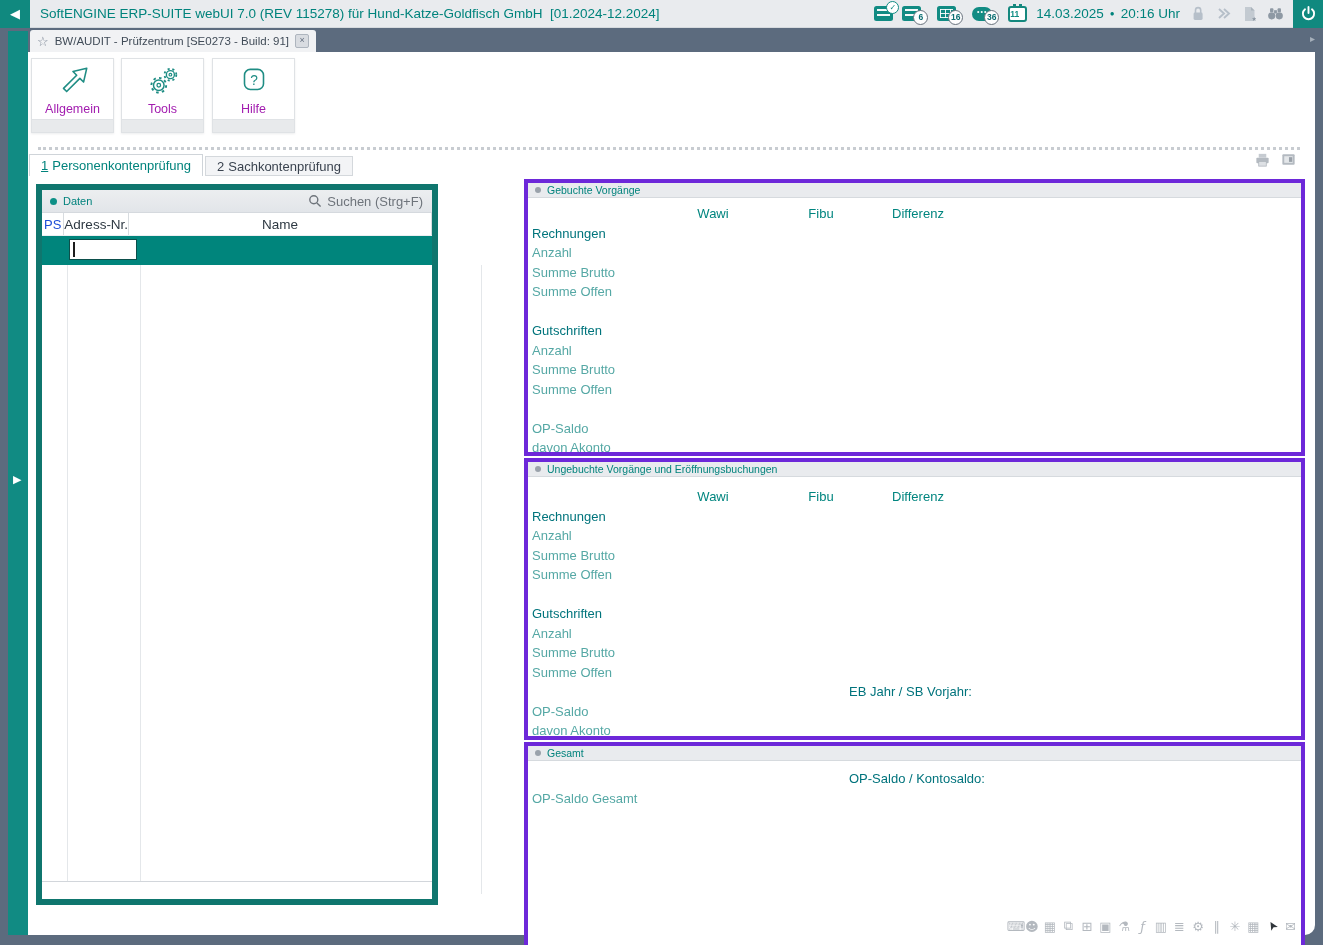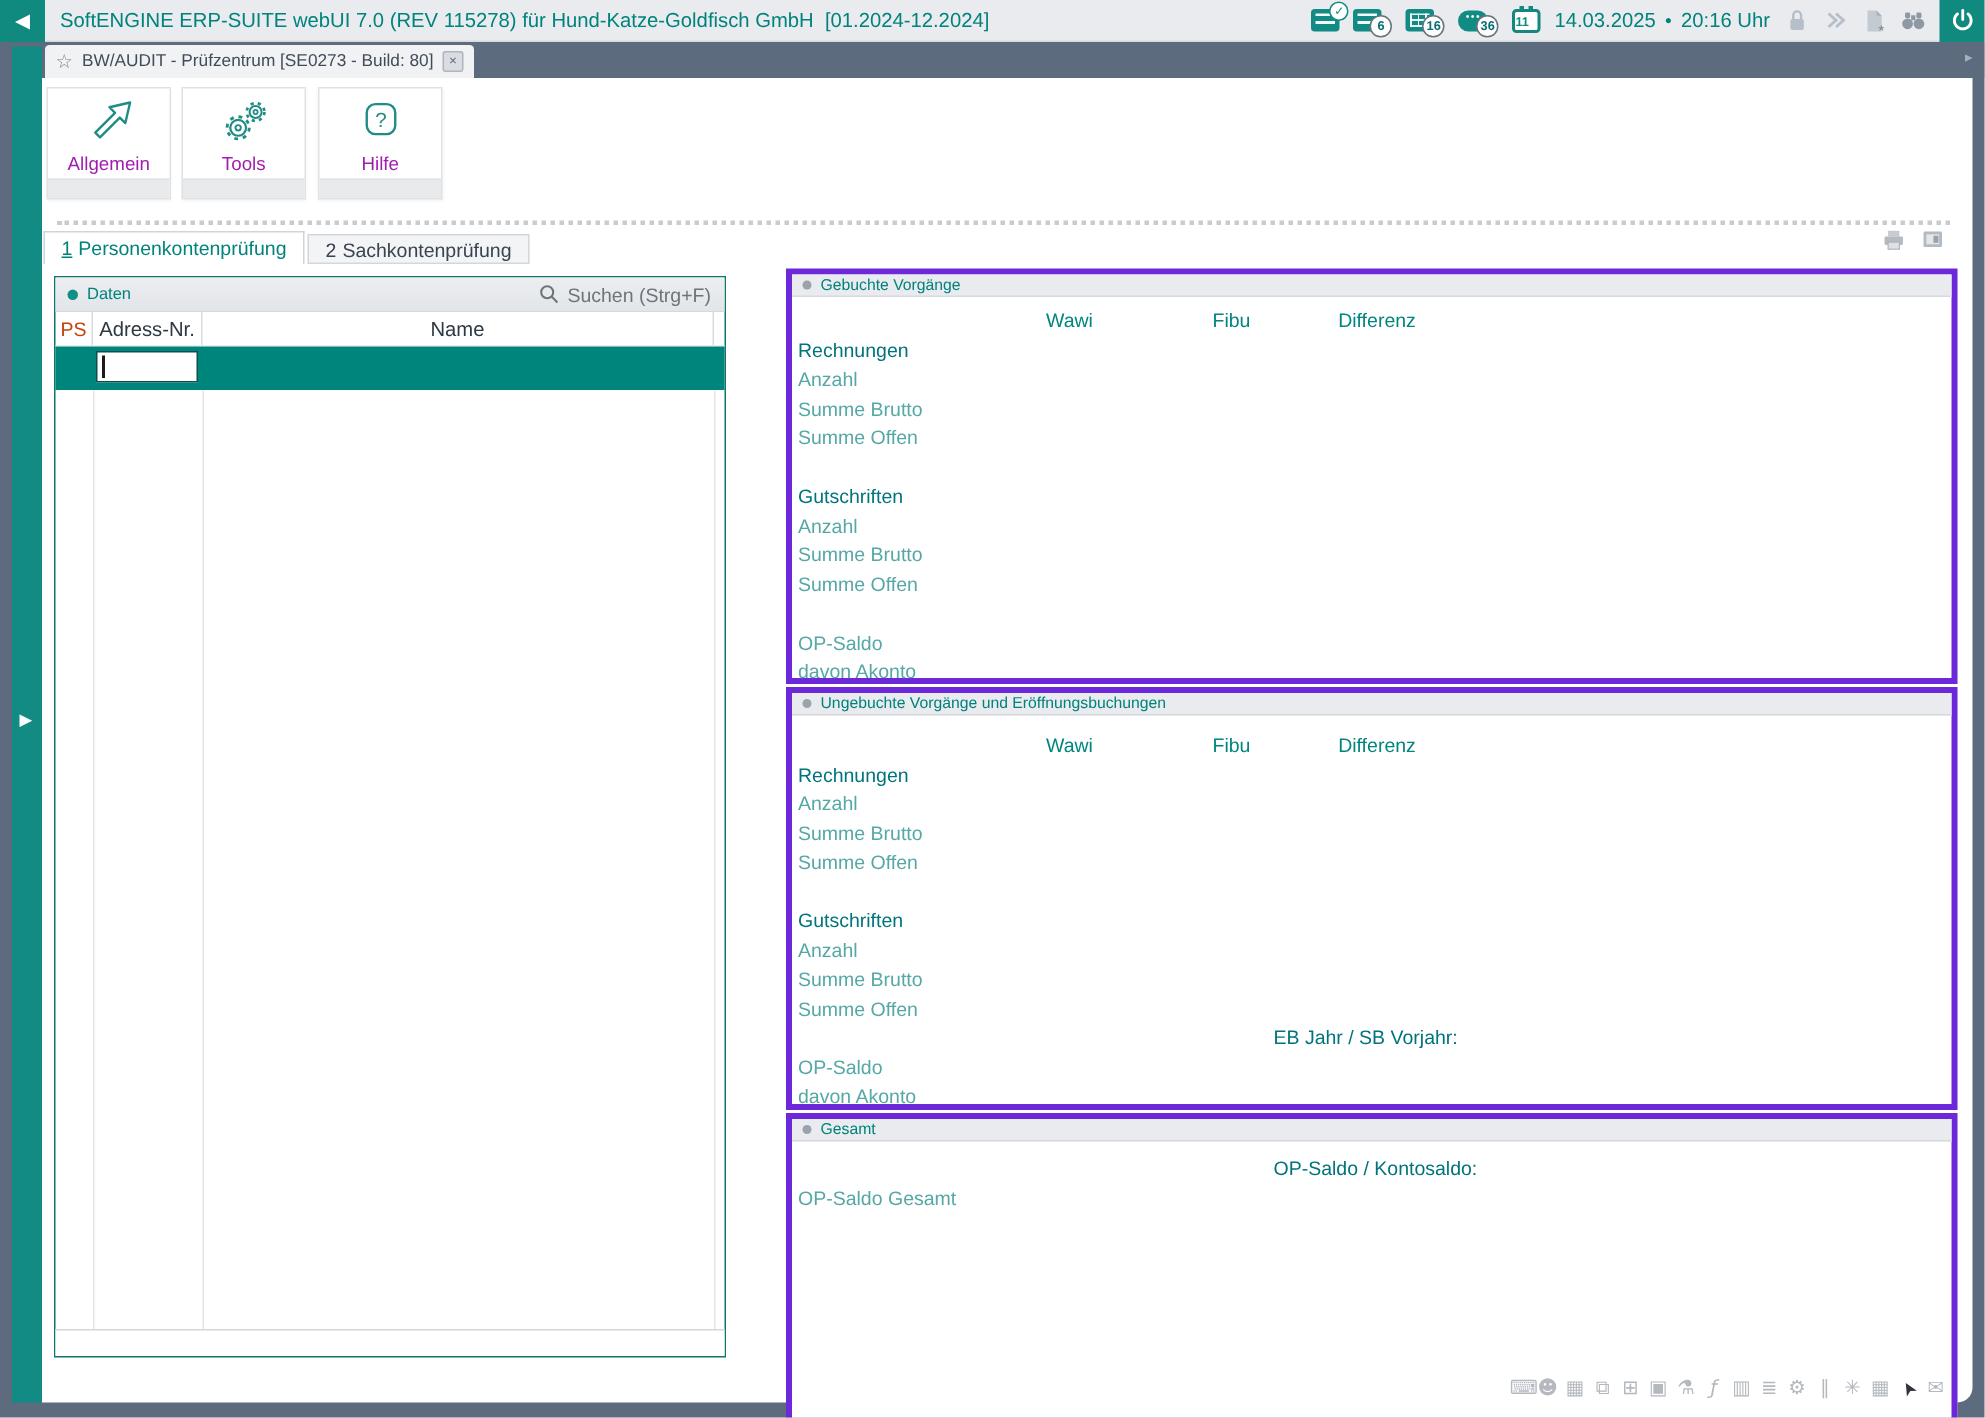--- a/index.html
+++ b/index.html
@@ -174,7 +174,7 @@
   <span class="chev" style="left:19px">◂</span>
   <div class="wtab">
     <span class="star">☆</span>
-    <span class="lbl">BW/AUDIT - Prüfzentrum [SE0273 - Build: 80]</span>
+    <span class="lbl">BW/AUDIT - Prüfzentrum [SE0273 - Build: 91]</span>
     <span class="close">×</span>
   </div>
   <span class="chev" style="right:8px">▸</span>

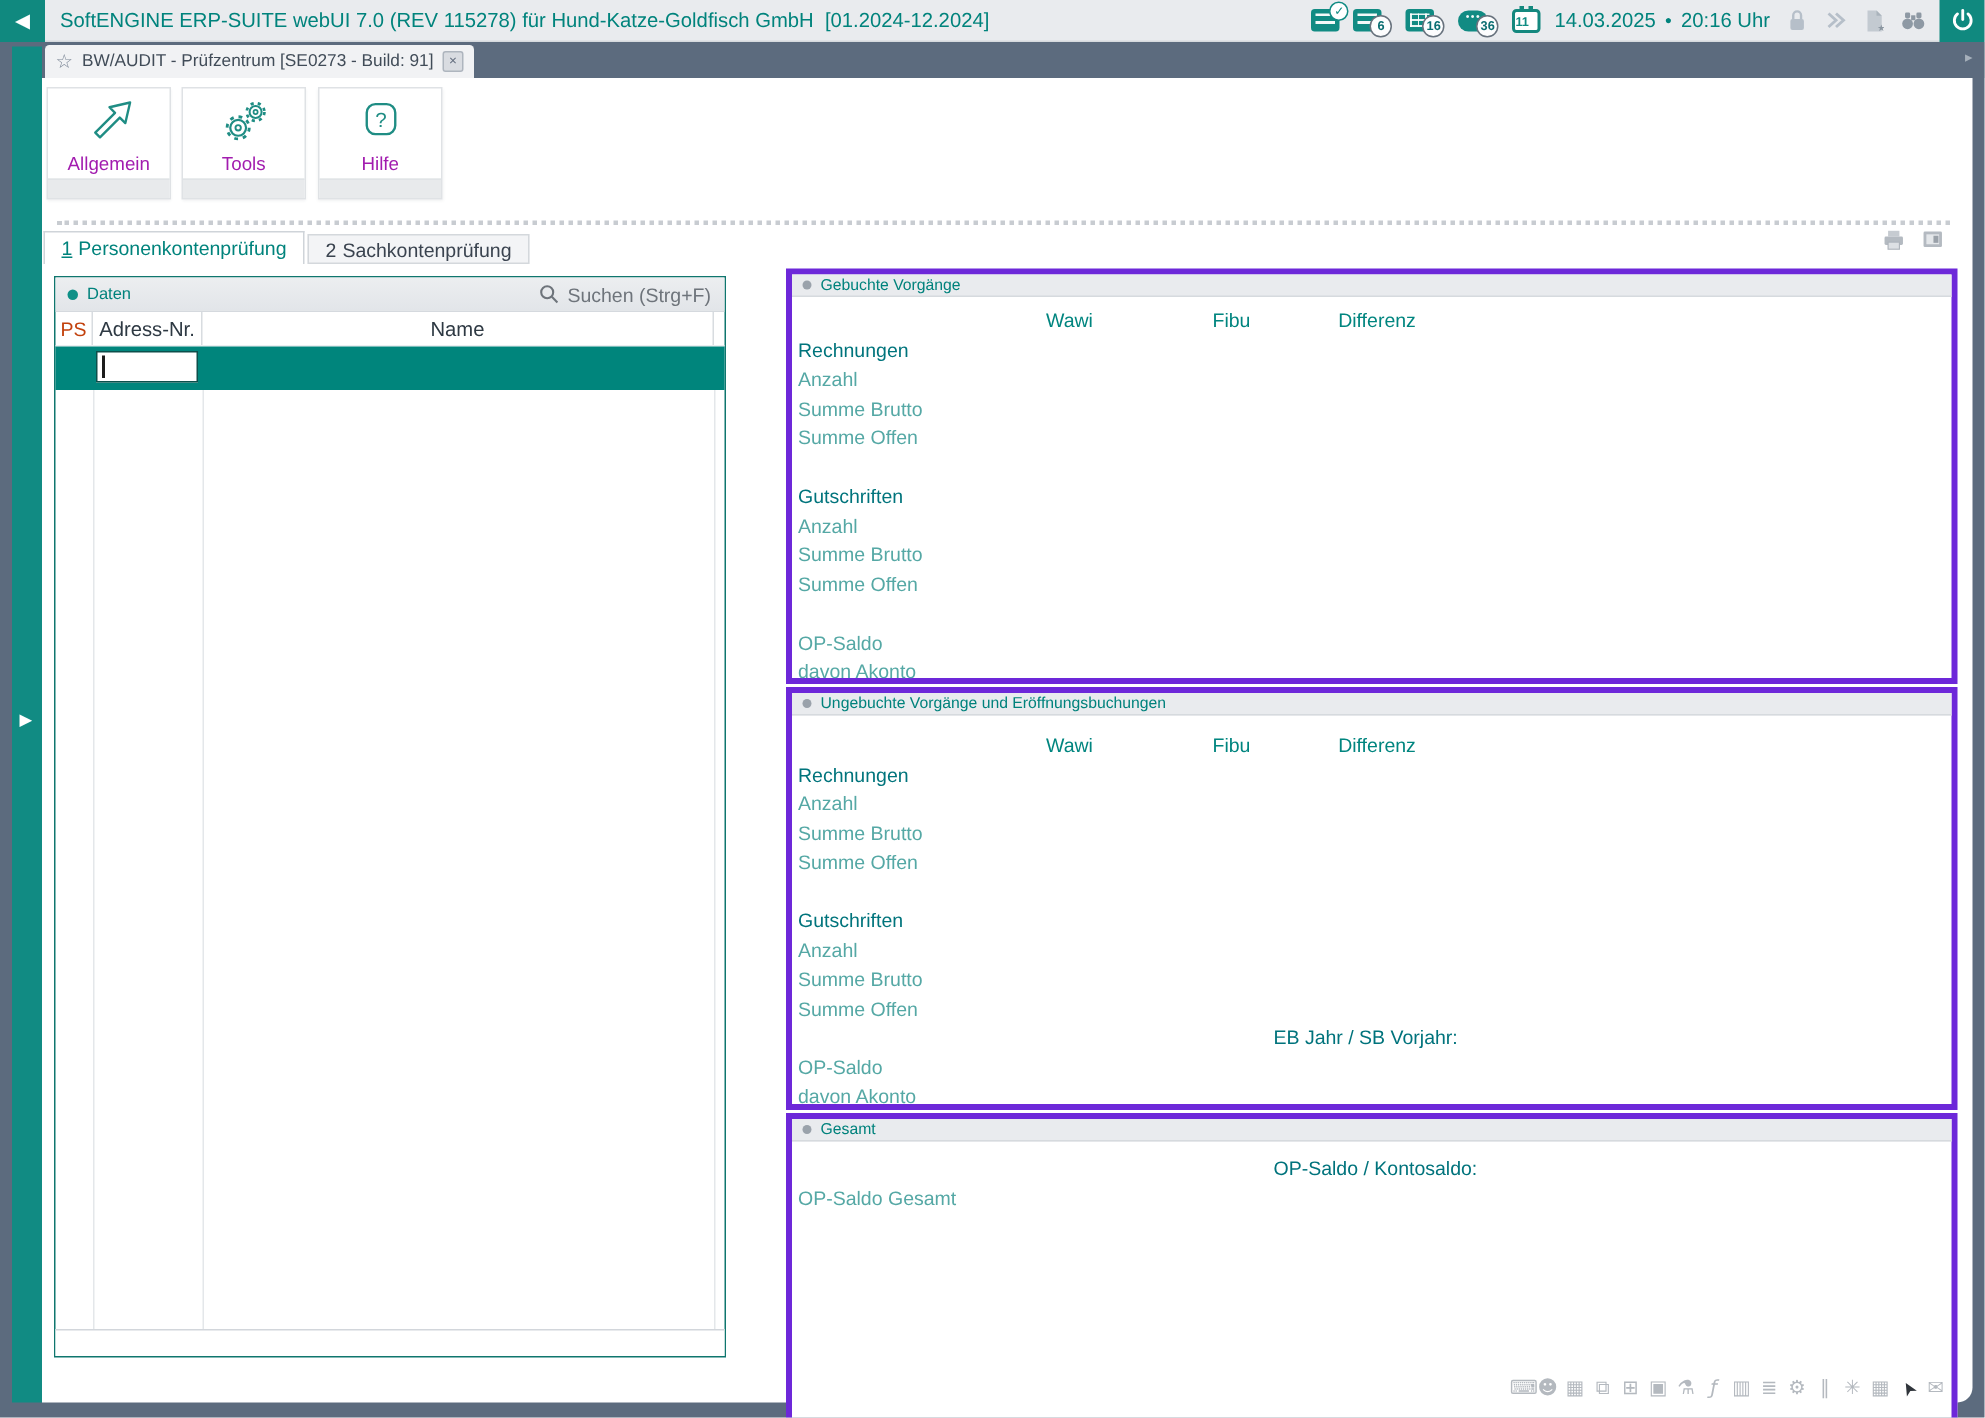--- a/index.html
+++ b/index.html
@@ -62,7 +62,7 @@
   .rptico{position:absolute;top:99px;right:18px;display:flex;gap:9px;}
   .rptico .gico{cursor:pointer;}
   
-  .lpanel{position:absolute;left:8px;top:132px;width:448px;height:721px;border:1px solid #0f766e;box-sizing:border-box;background:#fff;}
+  .lpanel{position:absolute;left:8px;top:132px;width:402px;height:721px;border:6px solid #0f766e;box-sizing:border-box;background:#fff;}
   .lph{height:22px;background:linear-gradient(#eceef0,#e2e5e9);display:flex;align-items:center;border-bottom:1px solid #d5d9de;}
   .dot{width:7px;height:7px;border-radius:50%;flex:0 0 auto;}
   .dot.teal{background:#0e9087;margin-left:8px;}

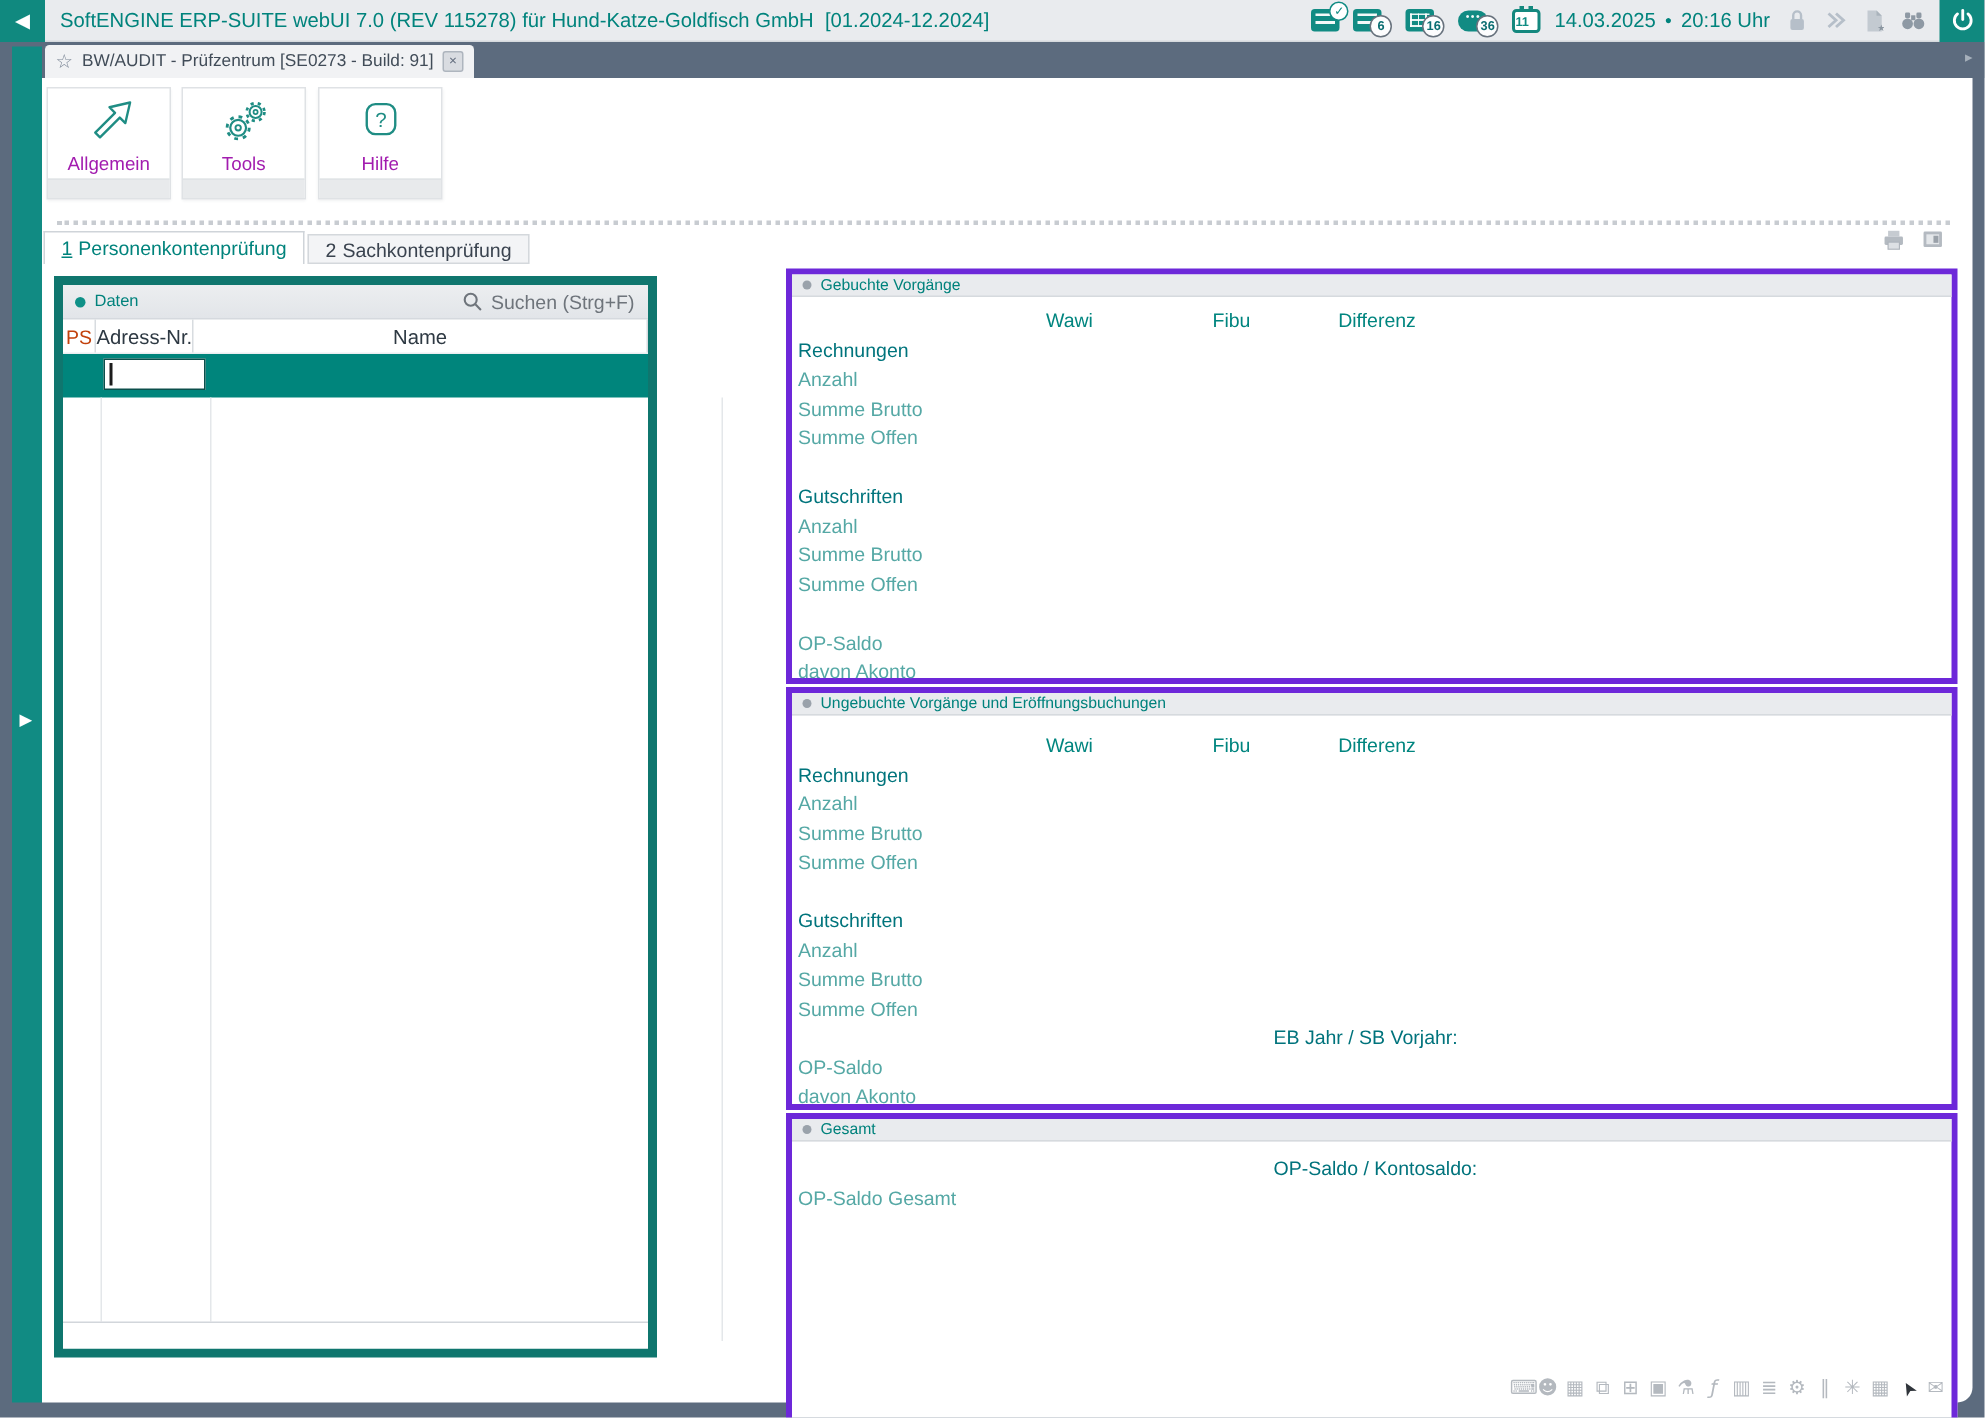--- a/index.html
+++ b/index.html
@@ -72,7 +72,7 @@
   .colhdr{height:22px;display:flex;border-bottom:1px solid #eceef1;}
   .colhdr .cell{box-sizing:border-box;border-right:1px solid #d8dce0;display:flex;align-items:center;justify-content:center;font-size:13.5px;color:#2e3943;}
   .colhdr .cell.last{border-right:none;}
-  .colhdr .ps{color:#c2410c;font-size:13px;}
+  .colhdr .ps{color:#1d4ed8;font-size:13px;}
   .selrow{height:29px;background:#00857c;position:relative;}
   .selrow input{position:absolute;left:27px;top:3px;width:68px;height:21px;border:1px solid #0c4f4b;background:#fff;box-sizing:border-box;font-size:13px;padding:0 3px;}
   .selrow .caret{position:absolute;left:31px;top:6px;width:1.5px;height:15px;background:#1c1c1c;}

